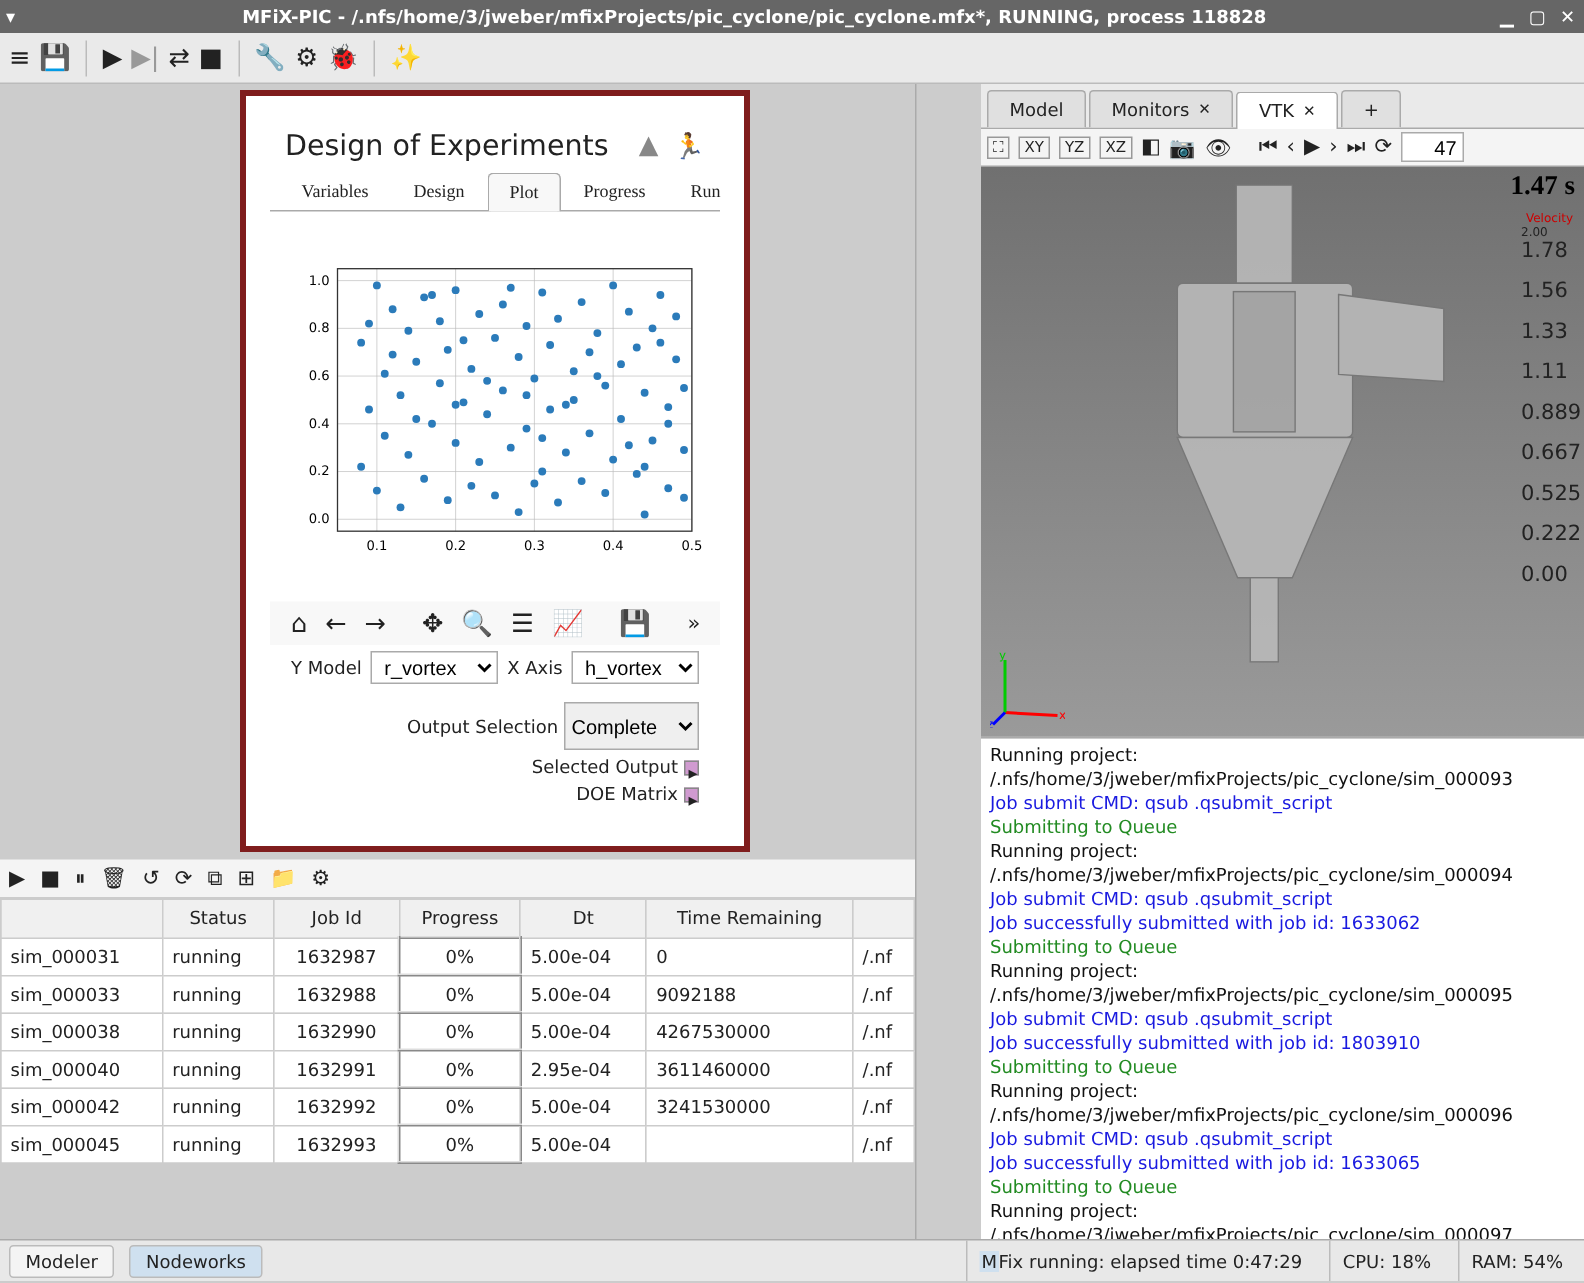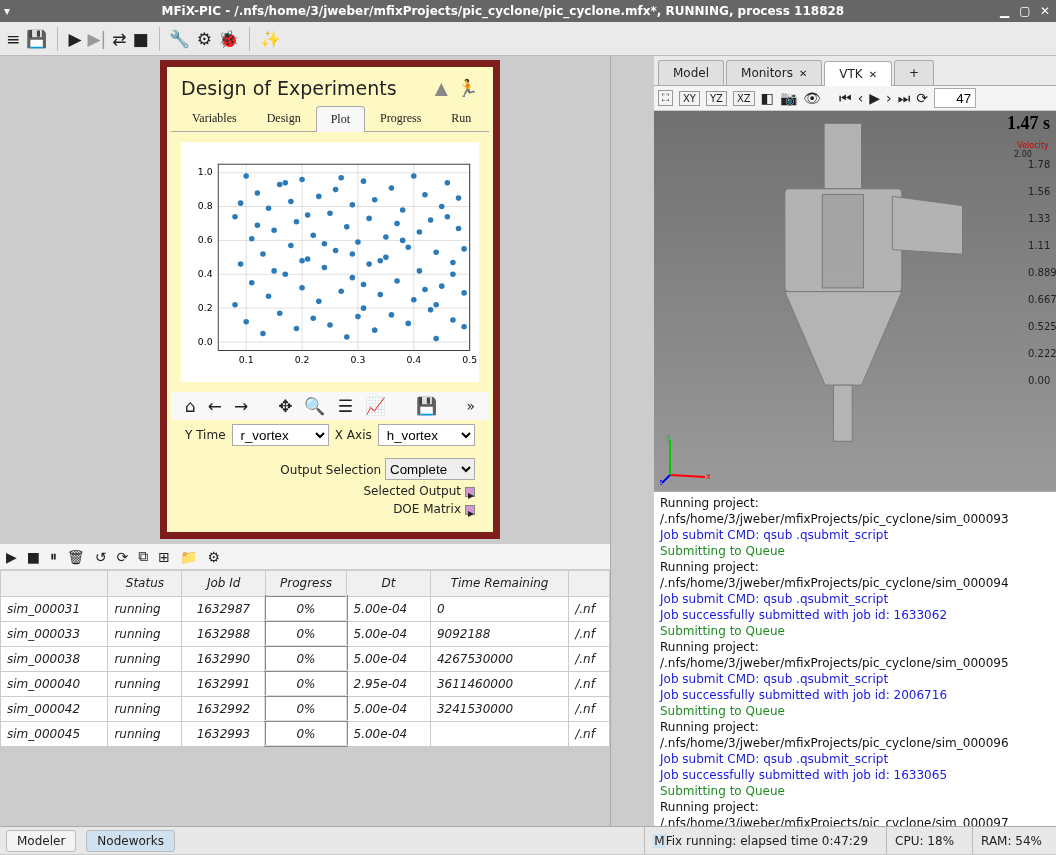--- a/index.html
+++ b/index.html
@@ -13,7 +13,7 @@
 .left-col { width: 610px; display: flex; flex-direction: column; }
 .right-col { flex: 1; display: flex; flex-direction: column; border-left: 1px solid #aaa; padding-left: 43px; }
 
-.doe-panel { background: #fef9c3; border: 7px solid #7f1d1d; margin: 4px 6px; padding: 4px; }
+.doe-panel { background: #ffffff; border: 4px solid #7f1d1d; margin: 4px 6px; padding: 16px; }
 .doe-header { display: flex; align-items: center; padding: 6px 10px; }
 .doe-header h2 { font-size: 19px; font-weight: normal; flex: 1; }
 .doe-tabs { display: flex; border-bottom: 1px solid #aaa; padding: 0 6px; }

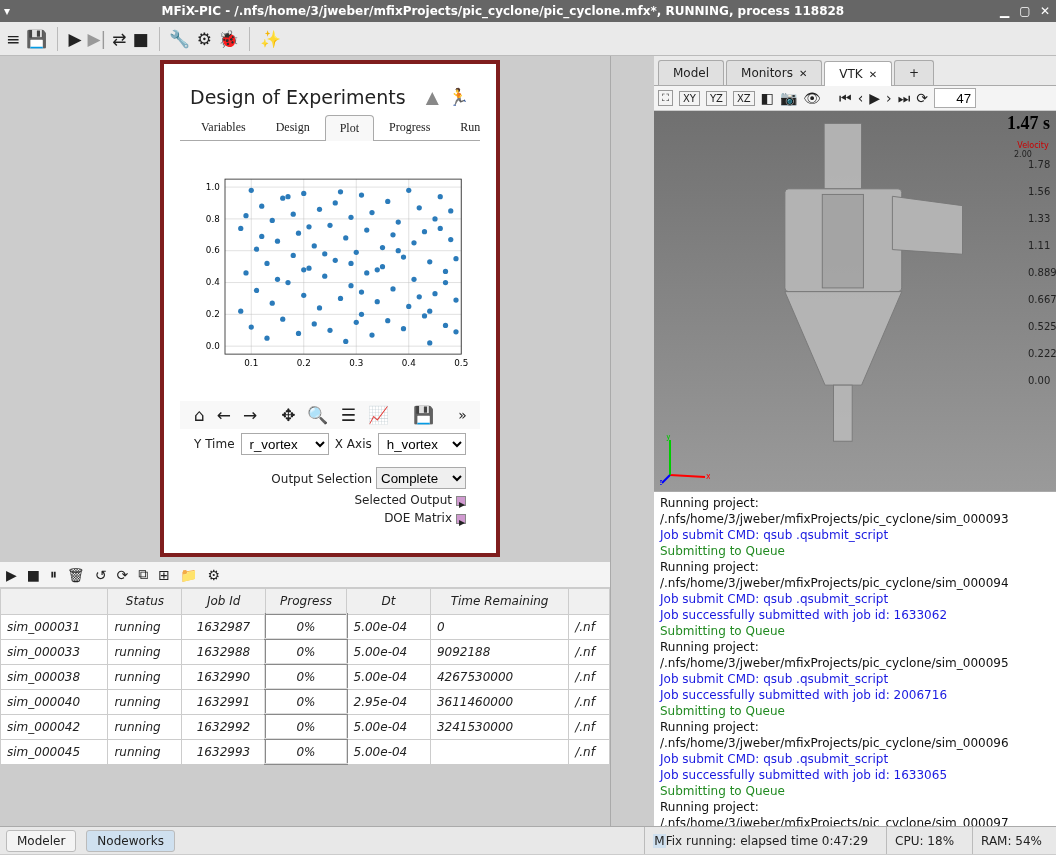--- a/index.html
+++ b/index.html
@@ -384,7 +384,7 @@
         <div style="font-size:8px">2.00</div>
         <div style="display:flex">
           <div class="colorbar-grad"></div>
-          <div style="font-size:10px;margin-left:14px" id="cb-labels">
+          <div style="font-size:14px;margin-left:0" id="cb-labels">
               <div style="height: 27px;">1.78</div>
               <div style="height: 27px;">1.56</div>
               <div style="height: 27px;">1.33</div>

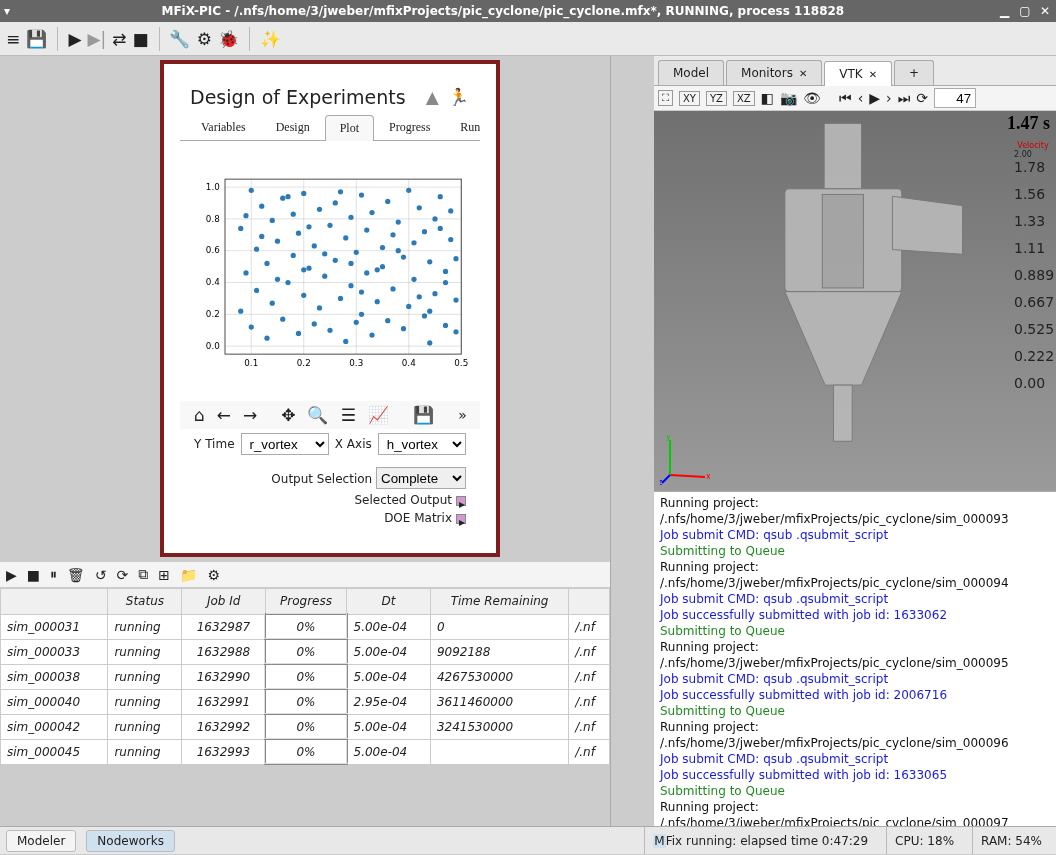--- a/index.html
+++ b/index.html
@@ -241,7 +241,7 @@
         <span class="icon icon-sm">»</span>
       </div>
       <div class="axis-row">
-        <span>Y Time</span>
+        <span>Y Model</span>
         <select><option>r_vortex</option></select>
         <span>X Axis</span>
         <select><option>h_vortex</option></select>

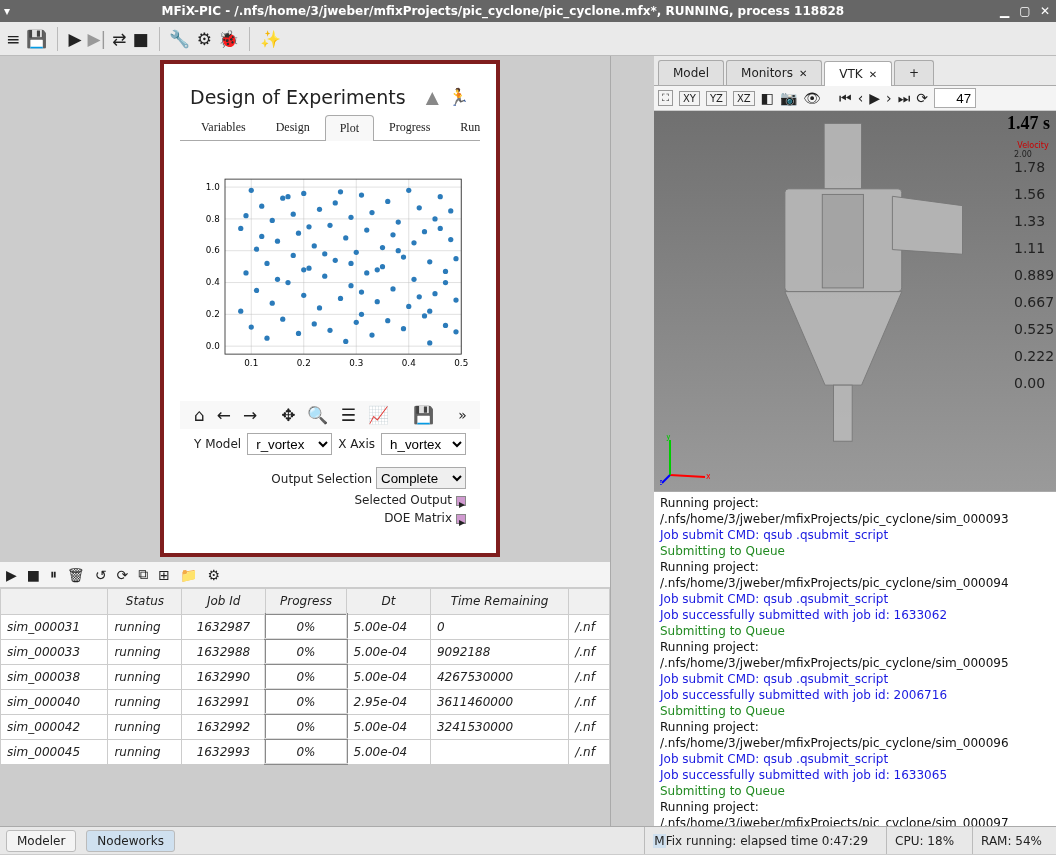--- a/index.html
+++ b/index.html
@@ -26,7 +26,7 @@
 .axis-row select { flex: 1; height: 22px; border: 1px solid #aaa; background: #fff; padding: 0 4px; }
 .doe-footer { padding: 4px 14px 10px; text-align: right; font-size: 12px; }
 .doe-footer .row { padding: 2px 0; }
-.doe-footer select { width: 90px; height: 22px; border: 1px solid #aaa; }
+.doe-footer select { width: 90px; height: 32px; border: 1px solid #aaa; }
 .marker { display: inline-block; width: 10px; height: 10px; background: #c8a2c8; border: 1px solid #888; margin-left: 4px; vertical-align: middle; }
 
 .job-toolbar { display: flex; align-items: center; gap: 10px; padding: 4px 6px; border-top: 1px solid #ccc; background: #f4f4f4; }

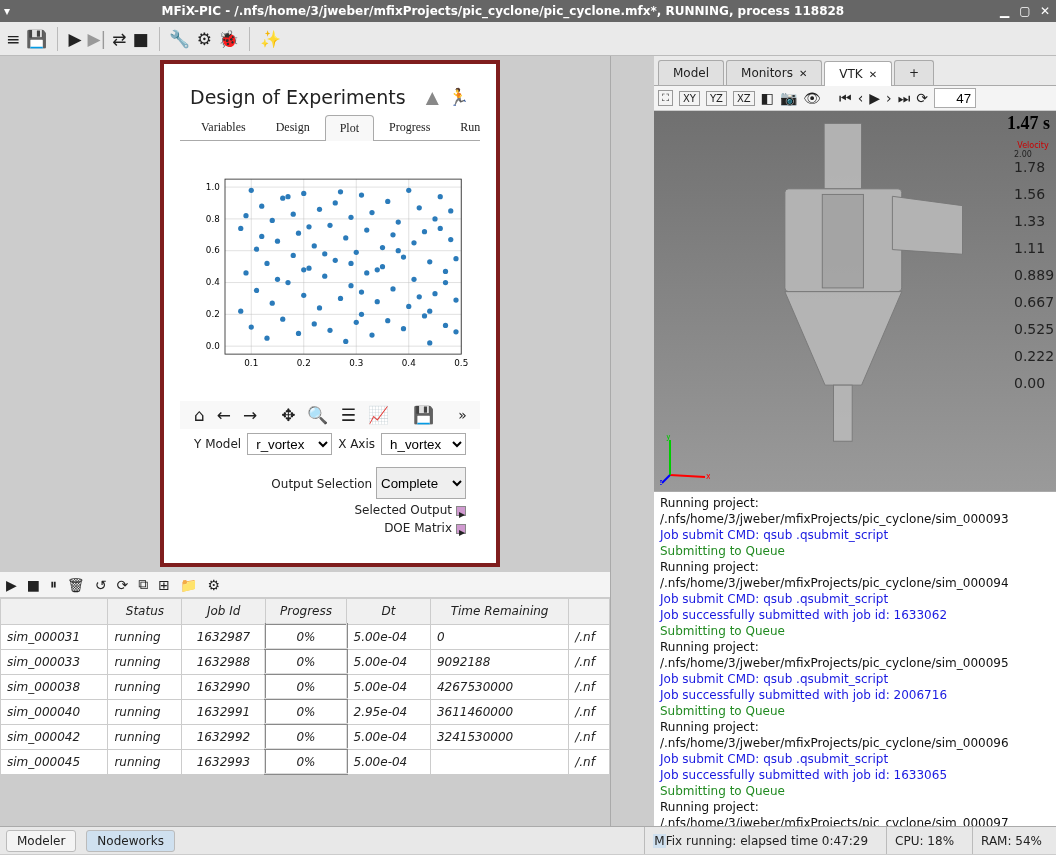--- a/index.html
+++ b/index.html
@@ -31,7 +31,7 @@
 
 .job-toolbar { display: flex; align-items: center; gap: 10px; padding: 4px 6px; border-top: 1px solid #ccc; background: #f4f4f4; }
 .job-table { flex: 1; overflow: auto; border-top: 1px solid #ccc; }
-table { border-collapse: collapse; width: 100%; font-size: 12px; font-style: italic; }
+table { border-collapse: collapse; width: 100%; font-size: 12px; }
 th, td { border: 1px solid #ccc; padding: 5px 6px; text-align: left; background: #fff; }
 th { background: #f0f0f0; font-weight: normal; text-align: center; }
 td.center { text-align: center; }

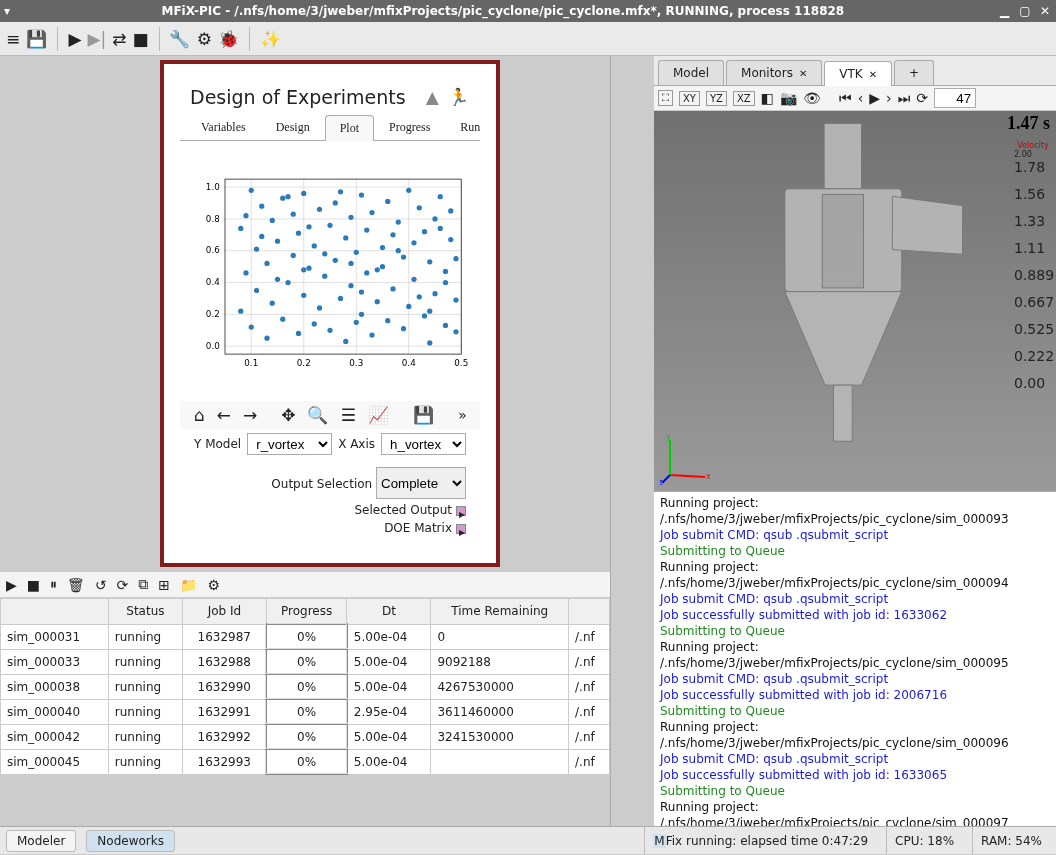--- a/index.html
+++ b/index.html
@@ -416,7 +416,7 @@
         <div class="green">Submitting to Queue</div>
         <div class="black">Running project: /.nfs/home/3/jweber/mfixProjects/pic_cyclone/sim_000095</div>
         <div class="blue">Job submit CMD: qsub .qsubmit_script</div>
-        <div class="blue">Job successfully submitted with job id: 2006716</div>
+        <div class="blue">Job successfully submitted with job id: 1803910</div>
         <div class="green">Submitting to Queue</div>
         <div class="black">Running project: /.nfs/home/3/jweber/mfixProjects/pic_cyclone/sim_000096</div>
         <div class="blue">Job submit CMD: qsub .qsubmit_script</div>

